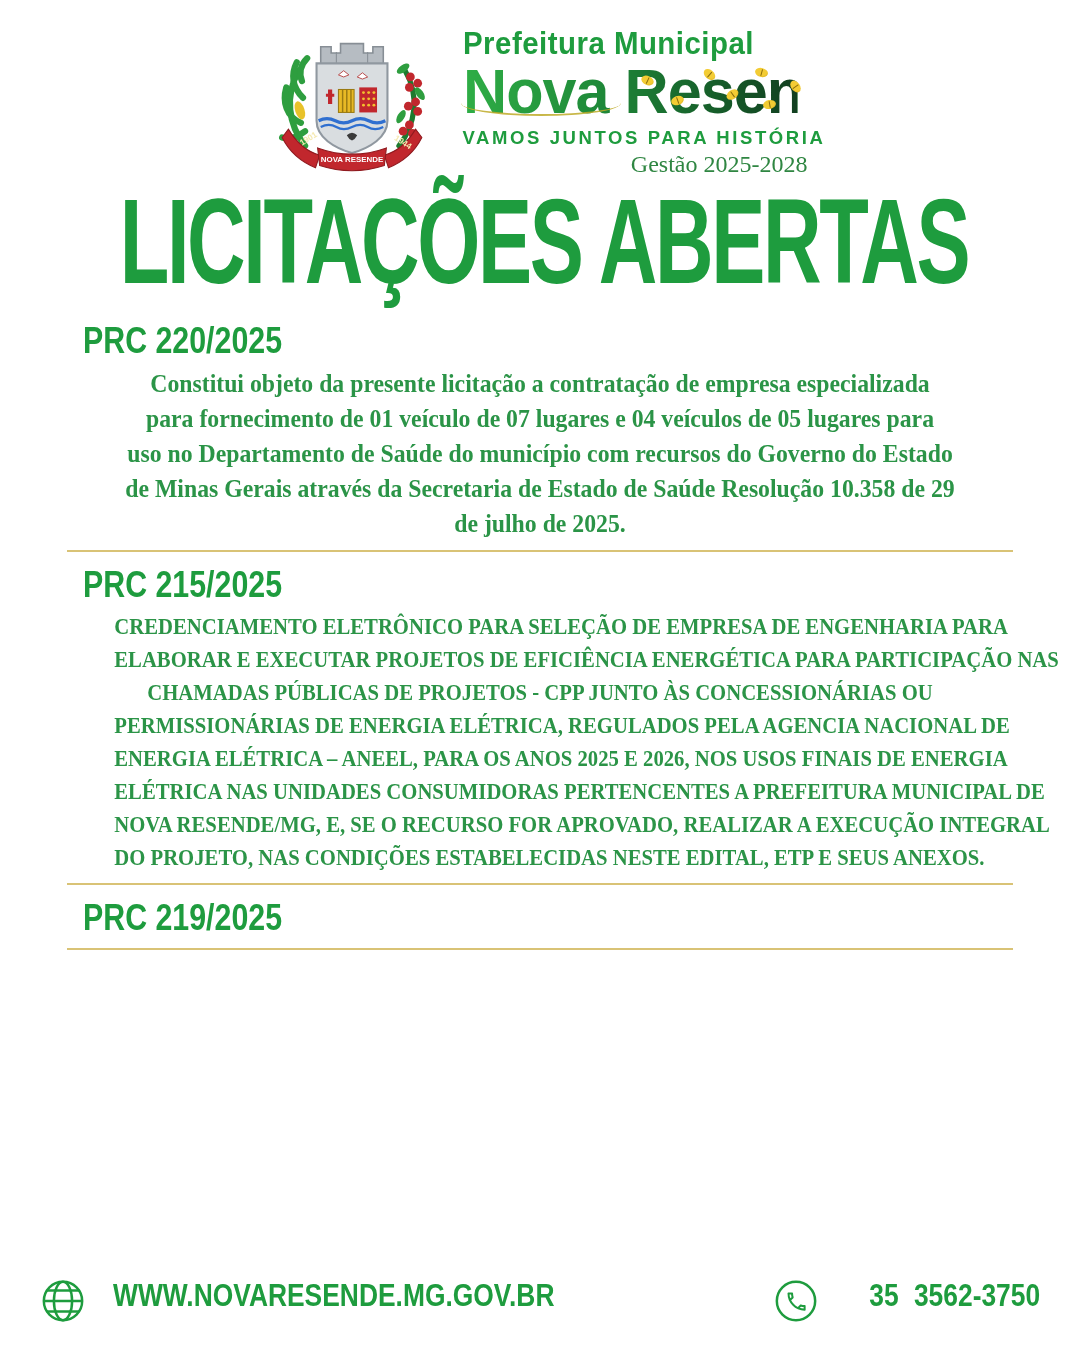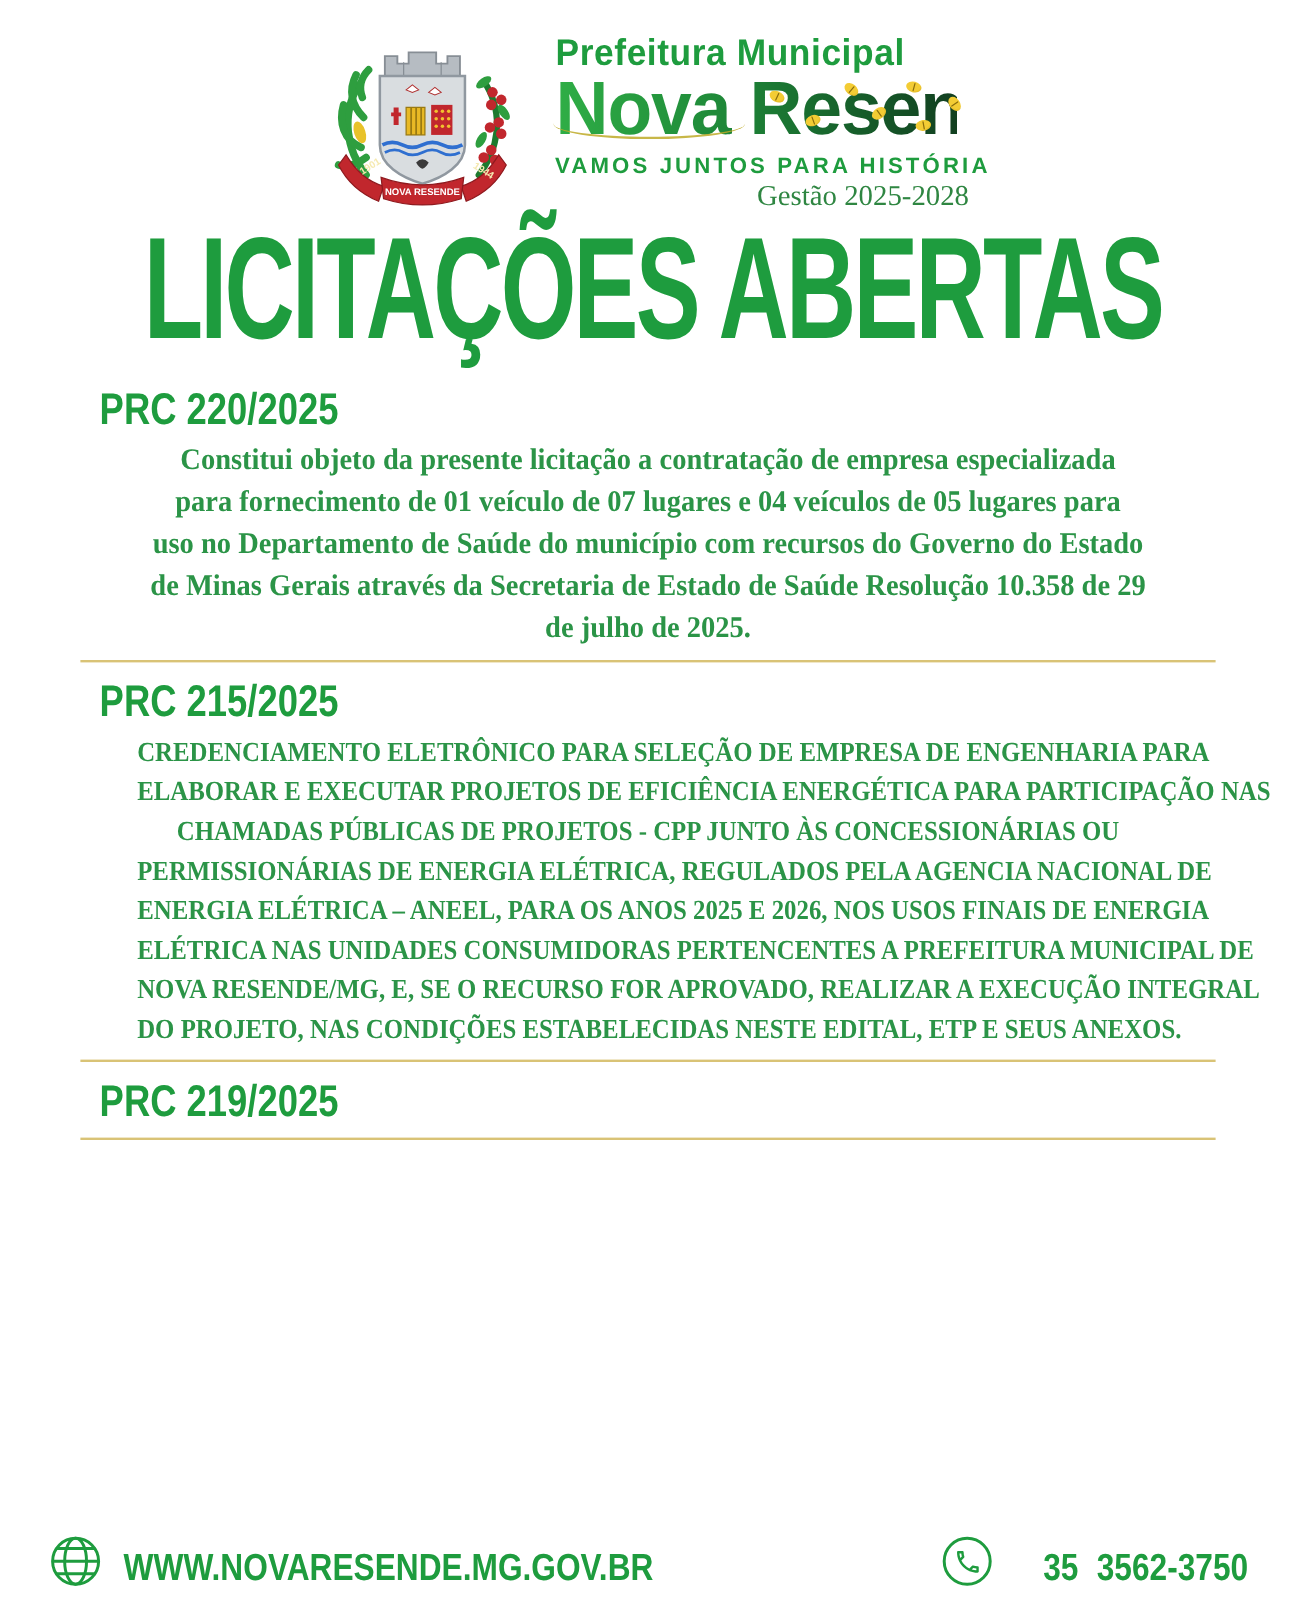--- a/index.html
+++ b/index.html
@@ -108,7 +108,7 @@
     padding:0 40px 26px 40px;
     display:flex;align-items:center;justify-content:space-between;
   }
-  .f-group{display:flex;align-items:flex-end;gap:17px;}
+  .f-group{display:flex;align-items:flex-start;gap:27px;}
   .f-icon{width:46px;height:46px;flex:0 0 auto;}
   .f-text{
     font-weight:800;font-size:30px;color:var(--primary-green);

